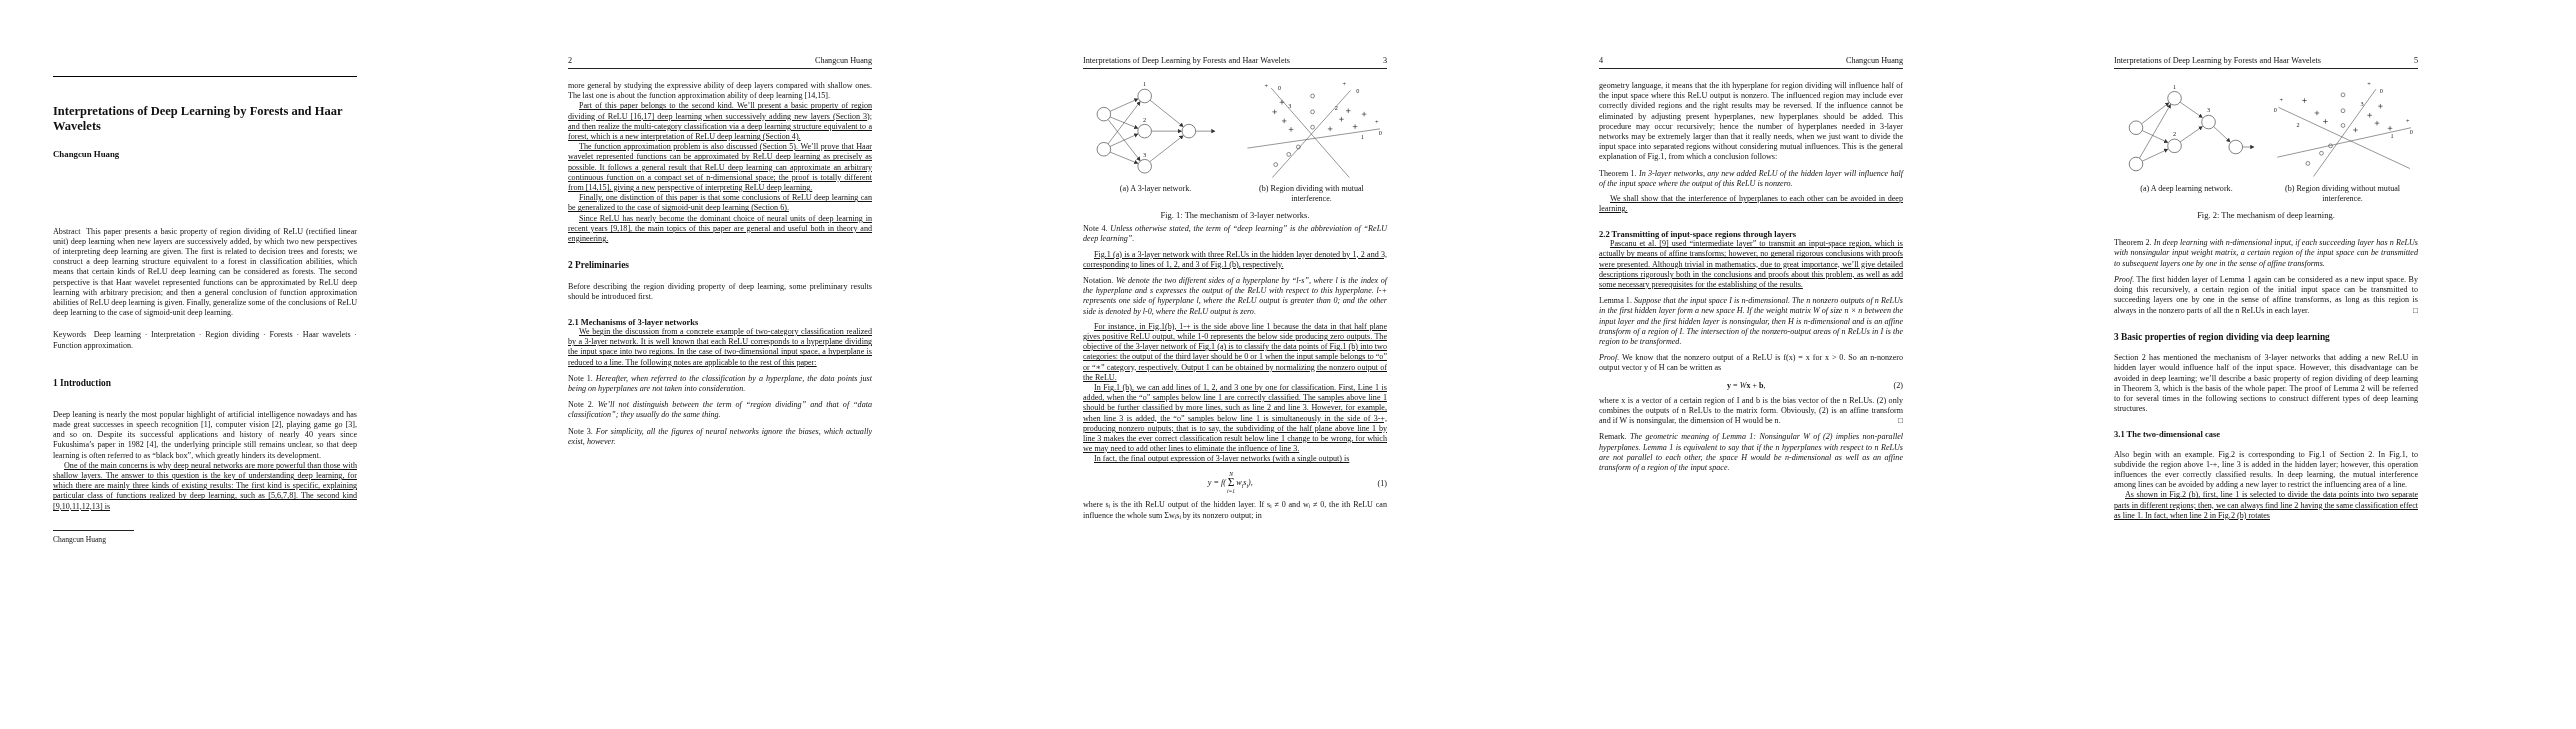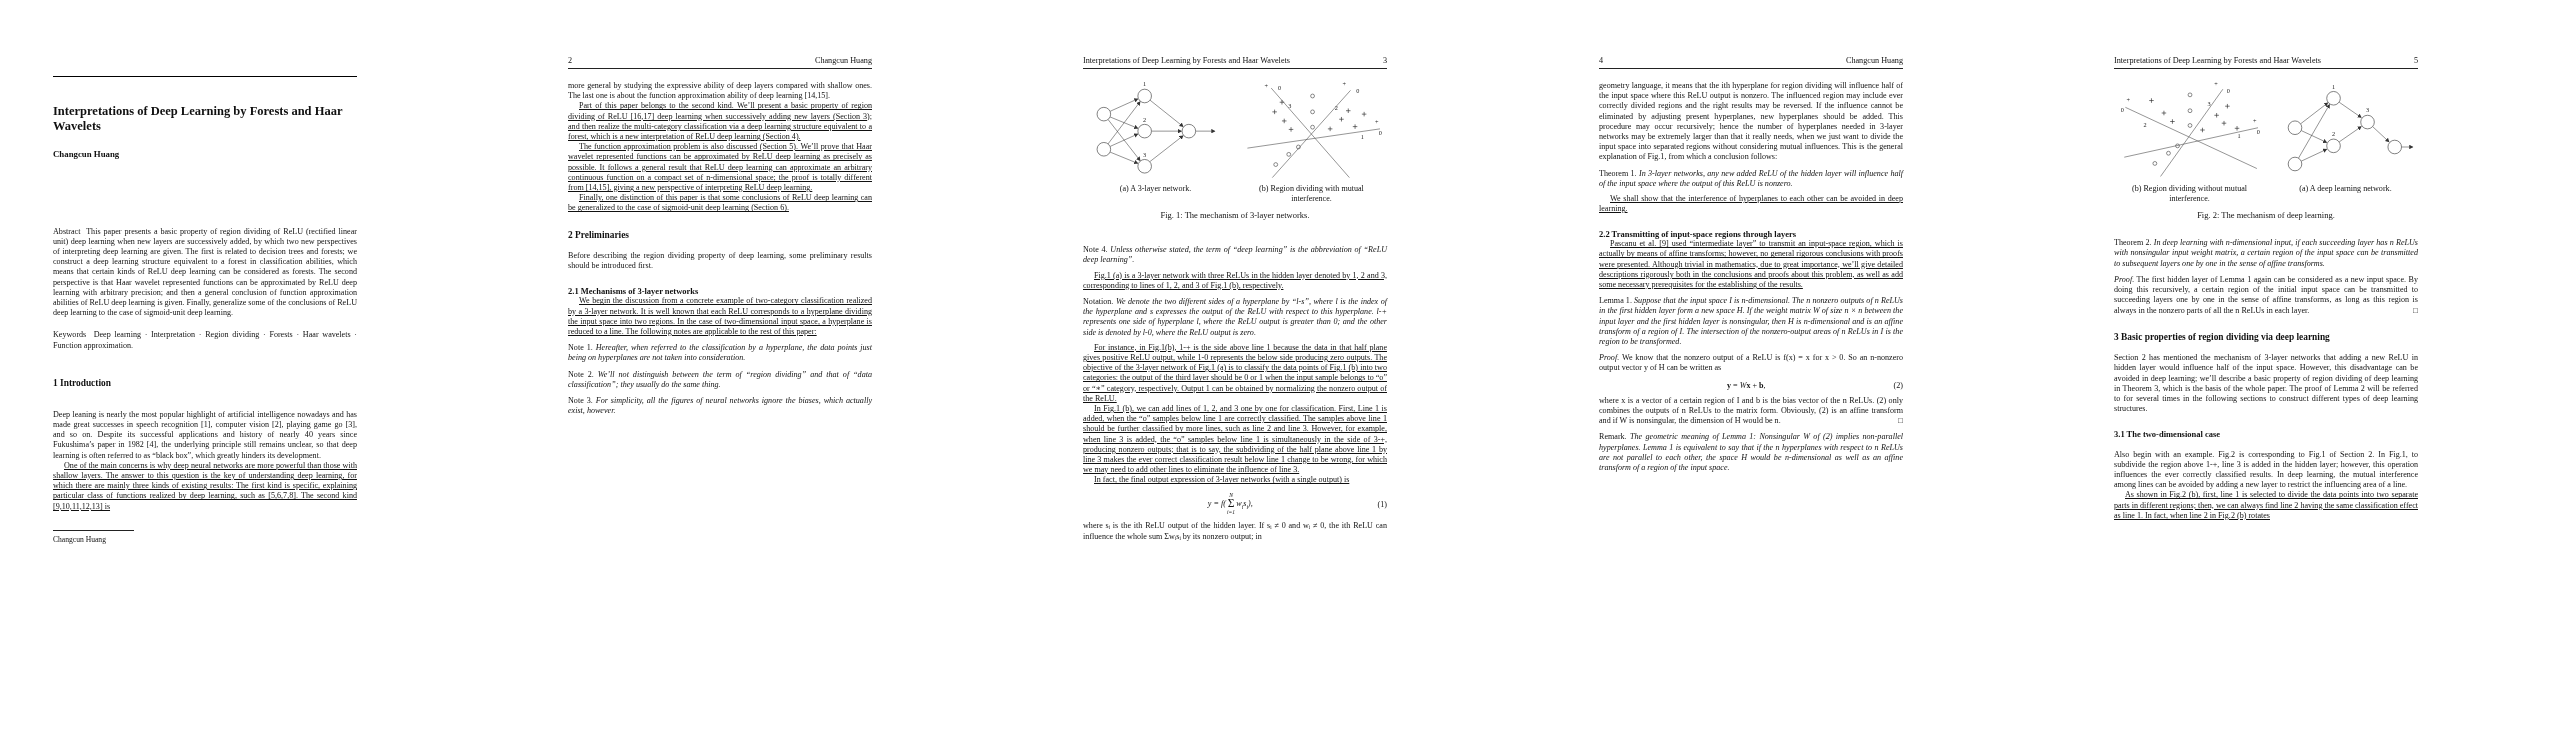--- a/index.html
+++ b/index.html
@@ -232,45 +232,6 @@
       <div class="figblock">
         <div class="figrow">
           <div class="subfig">
-            <svg width="152" height="102" viewBox="0 0 260 180">
-              <g stroke="#555" stroke-width="1.1">
-                <line x1="16" y1="50" x2="248" y2="158"></line>
-                <line x1="78" y1="172" x2="188" y2="18"></line>
-                <line x1="14" y1="138" x2="250" y2="86"></line>
-              </g>
-              <g fill="none" stroke="#444" stroke-width="1.1">
-                <circle cx="130" cy="28" r="3.4"></circle>
-                  <circle cx="130" cy="56" r="3.4"></circle>
-                <circle cx="130" cy="82" r="3.4"></circle>
-                  <circle cx="108" cy="118" r="3.4"></circle>
-                <circle cx="92" cy="131" r="3.4"></circle>
-                  <circle cx="68" cy="149" r="3.4"></circle>
-              </g>
-              <g stroke="#333" stroke-width="1.2">
-                <path d="M58,38 H66 M62,34 V42"></path>
-                  <path d="M80,60 H88 M84,56 V64"></path>
-                <path d="M95,75 H103 M99,71 V79"></path>
-                  <path d="M192,48 H200 M196,44 V52"></path>
-                <path d="M173,64 H181 M177,60 V68"></path>
-                  <path d="M186,78 H194 M190,74 V82"></path>
-                <path d="M148,90 H156 M152,86 V94"></path>
-                  <path d="M209,87 H217 M213,83 V91"></path>
-              </g>
-              <g>
-                <text x="48" y="84">2</text>
-                <text x="161" y="48">3</text>
-                <text x="214" y="104">1</text>
-                <text x="18" y="40">+</text>
-                  <text x="8" y="58">0</text>
-                <text x="173" y="12">+</text>
-                  <text x="195" y="24">0</text>
-                <text x="241" y="78">+</text>
-                  <text x="248" y="97">0</text>
-              </g>
-            </svg>
-            <div class="subcap">(b) Region dividing without mutual interference.</div>
-          </div>
-          <div class="subfig">
             <svg width="146" height="102" viewBox="0 0 240 180">
               <defs>
                 <marker id="f2aar" markerWidth="8" markerHeight="8" viewBox="0 0 10 10" refX="8" refY="5" orient="auto">
@@ -303,6 +264,45 @@
             </svg>
             <div class="subcap">(a) A deep learning network.</div>
           </div>
+          <div class="subfig">
+            <svg width="152" height="102" viewBox="0 0 260 180">
+              <g stroke="#555" stroke-width="1.1">
+                <line x1="16" y1="50" x2="248" y2="158"></line>
+                <line x1="78" y1="172" x2="188" y2="18"></line>
+                <line x1="14" y1="138" x2="250" y2="86"></line>
+              </g>
+              <g fill="none" stroke="#444" stroke-width="1.1">
+                <circle cx="130" cy="28" r="3.4"></circle>
+                  <circle cx="130" cy="56" r="3.4"></circle>
+                <circle cx="130" cy="82" r="3.4"></circle>
+                  <circle cx="108" cy="118" r="3.4"></circle>
+                <circle cx="92" cy="131" r="3.4"></circle>
+                  <circle cx="68" cy="149" r="3.4"></circle>
+              </g>
+              <g stroke="#333" stroke-width="1.2">
+                <path d="M58,38 H66 M62,34 V42"></path>
+                  <path d="M80,60 H88 M84,56 V64"></path>
+                <path d="M95,75 H103 M99,71 V79"></path>
+                  <path d="M192,48 H200 M196,44 V52"></path>
+                <path d="M173,64 H181 M177,60 V68"></path>
+                  <path d="M186,78 H194 M190,74 V82"></path>
+                <path d="M148,90 H156 M152,86 V94"></path>
+                  <path d="M209,87 H217 M213,83 V91"></path>
+              </g>
+              <g>
+                <text x="48" y="84">2</text>
+                <text x="161" y="48">3</text>
+                <text x="214" y="104">1</text>
+                <text x="18" y="40">+</text>
+                  <text x="8" y="58">0</text>
+                <text x="173" y="12">+</text>
+                  <text x="195" y="24">0</text>
+                <text x="241" y="78">+</text>
+                  <text x="248" y="97">0</text>
+              </g>
+            </svg>
+            <div class="subcap">(b) Region dividing without mutual interference.</div>
+          </div>
         </div>
         <div class="figcap">Fig. 2: The mechanism of deep learning.</div>
       </div>

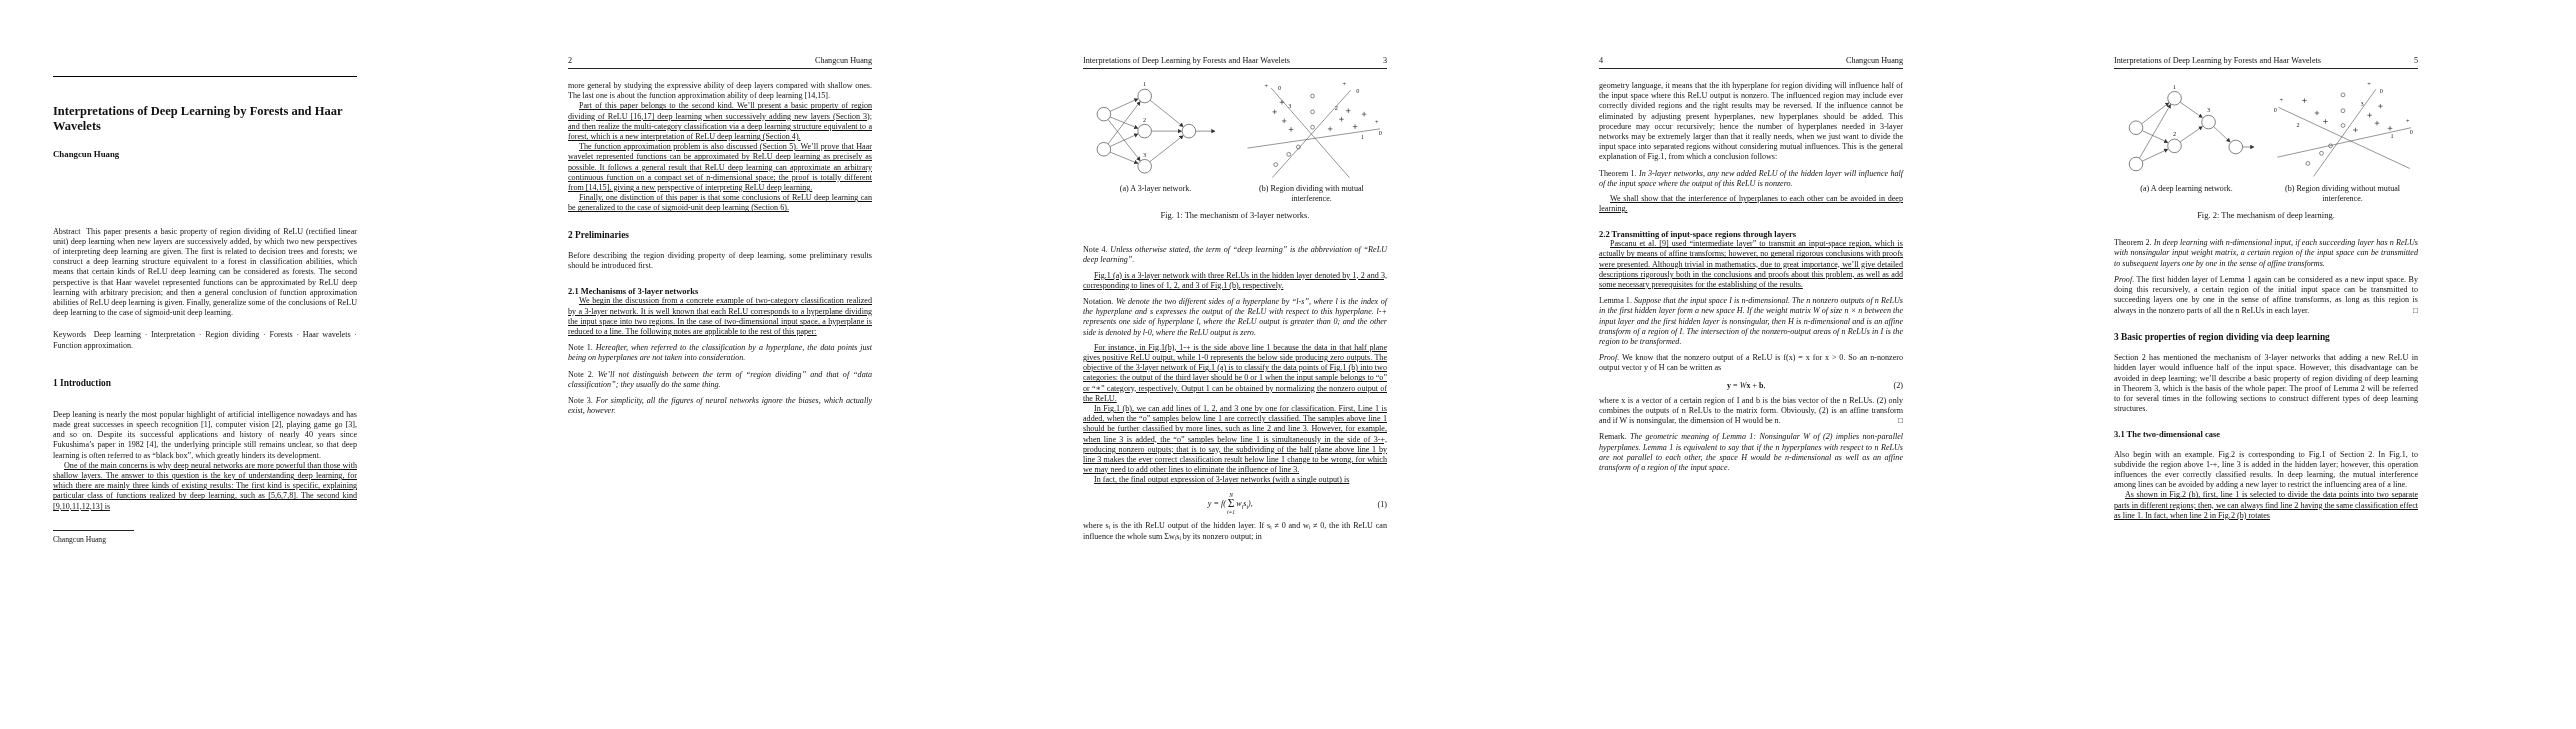--- a/index.html
+++ b/index.html
@@ -82,6 +82,7 @@
         <p class="p ind">Part of this paper belongs to the second kind. We’ll present a basic property of region dividing of ReLU [16,17] deep learning when successively adding new layers (Section 3); and then realize the multi-category classification via a deep learning structure equivalent to a forest, which is a new interpretation of ReLU deep learning (Section 4).</p>
         <p class="p ind">The function approximation problem is also discussed (Section 5). We’ll prove that Haar wavelet represented functions can be approximated by ReLU deep learning as precisely as possible. It follows a general result that ReLU deep learning can approximate an arbitrary continuous function on a compact set of n-dimensional space; the proof is totally different from [14,15], giving a new perspective of interpreting ReLU deep learning.</p>
         <p class="p ind">Finally, one distinction of this paper is that some conclusions of ReLU deep learning can be generalized to the case of sigmoid-unit deep learning (Section 6).</p>
+        <p class="p ind">Since ReLU has nearly become the dominant choice of neural units of deep learning in recent years [9,18], the main topics of this paper are general and useful both in theory and engineering.</p>
         <h2 class="sec">2 Preliminaries</h2>
         <p class="p aftersec">Before describing the region dividing property of deep learning, some preliminary results should be introduced first.</p>
         <h3 class="subsec">2.1 Mechanisms of 3-layer networks</h3>

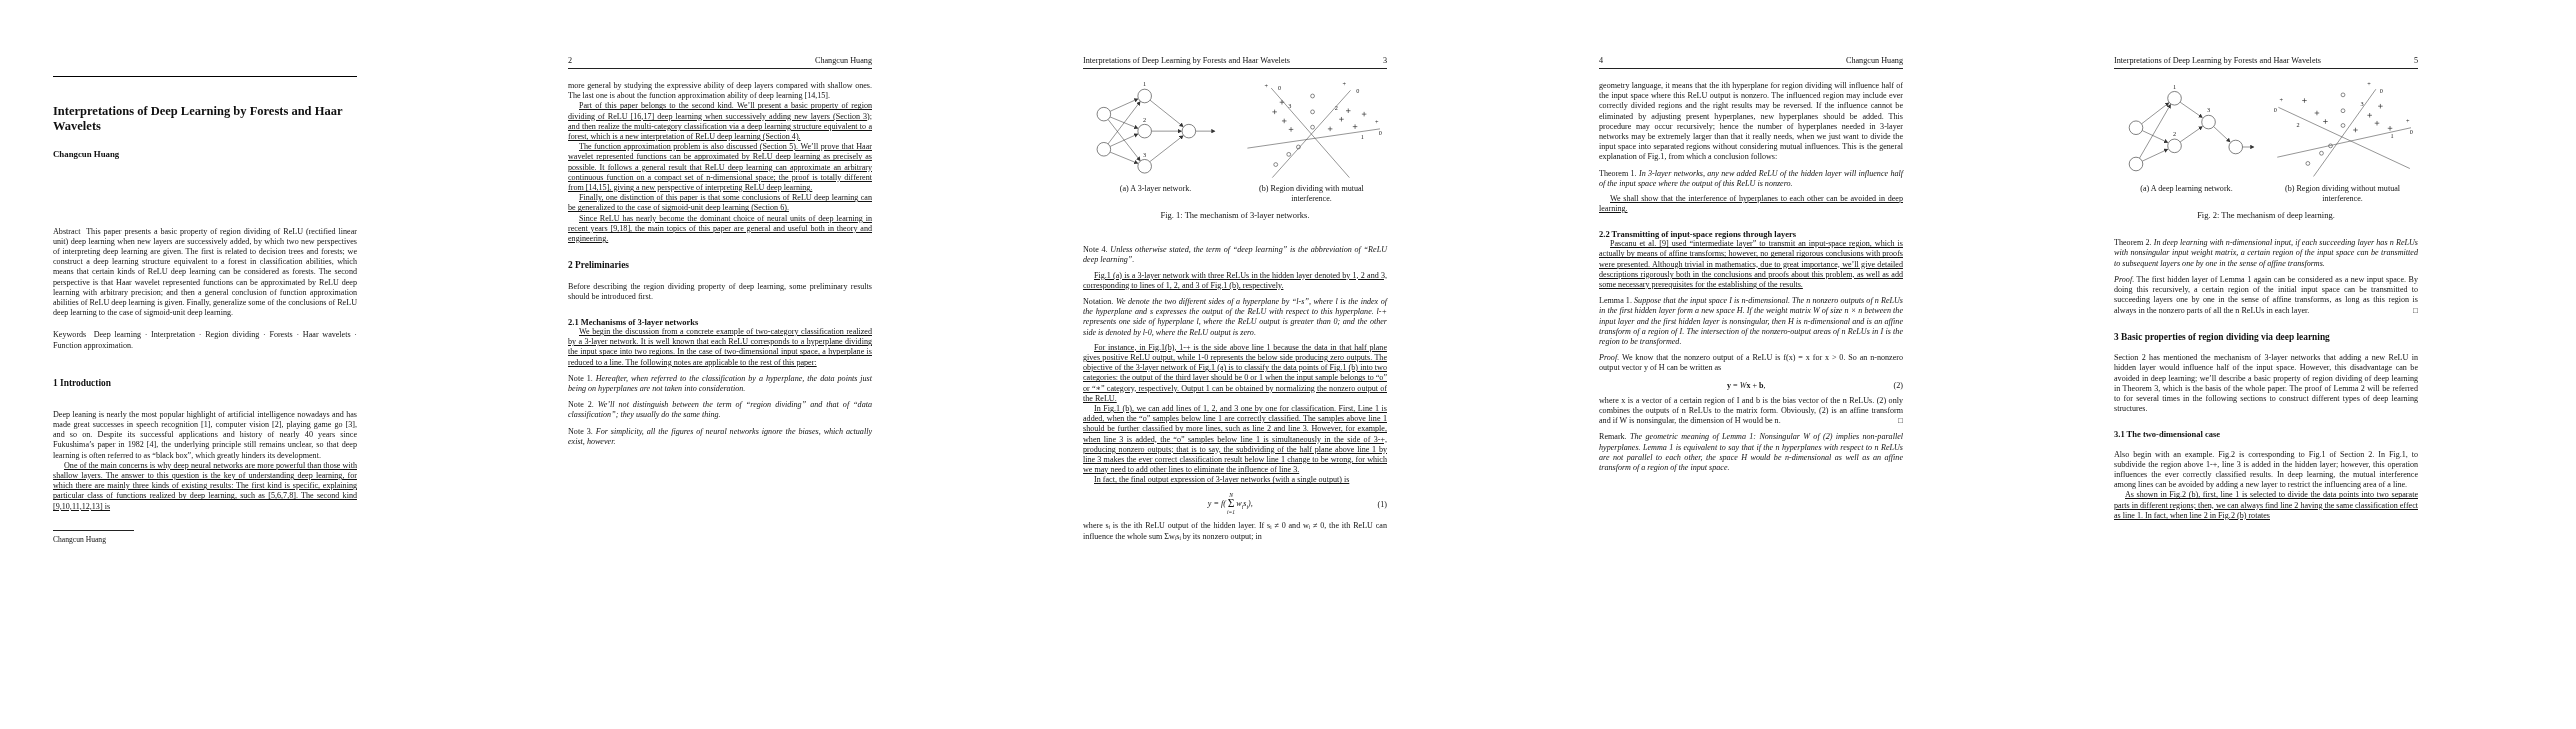--- a/index.html
+++ b/index.html
@@ -180,7 +180,7 @@
         </div>
         <div class="figcap">Fig. 1: The mechanism of 3-layer networks.</div>
       </div>
-      <div class="body" style="margin-top:25px">
+      <div class="body" style="margin-top:4px">
         <p class="p note" style="margin-top:0"><span class="lbl">Note 4.</span> <span class="it">Unless otherwise stated, the term of “deep learning” is the abbreviation of “ReLU deep learning”.</span></p>
         <p class="p ind" style="margin-top:4.9px">Fig.1 (a) is a 3-layer network with three ReLUs in the hidden layer denoted by 1, 2 and 3, corresponding to lines of 1, 2, and 3 of Fig.1 (b), respectively.</p>
         <p class="p note"><span class="lbl">Notation.</span> <span class="it">We denote the two different sides of a hyperplane by “l-s”, where l is the index of the hyperplane and s expresses the output of the ReLU with respect to this hyperplane. l-+ represents one side of hyperplane l, where the ReLU output is greater than 0; and the other side is denoted by l-0, where the ReLU output is zero.</span></p>

